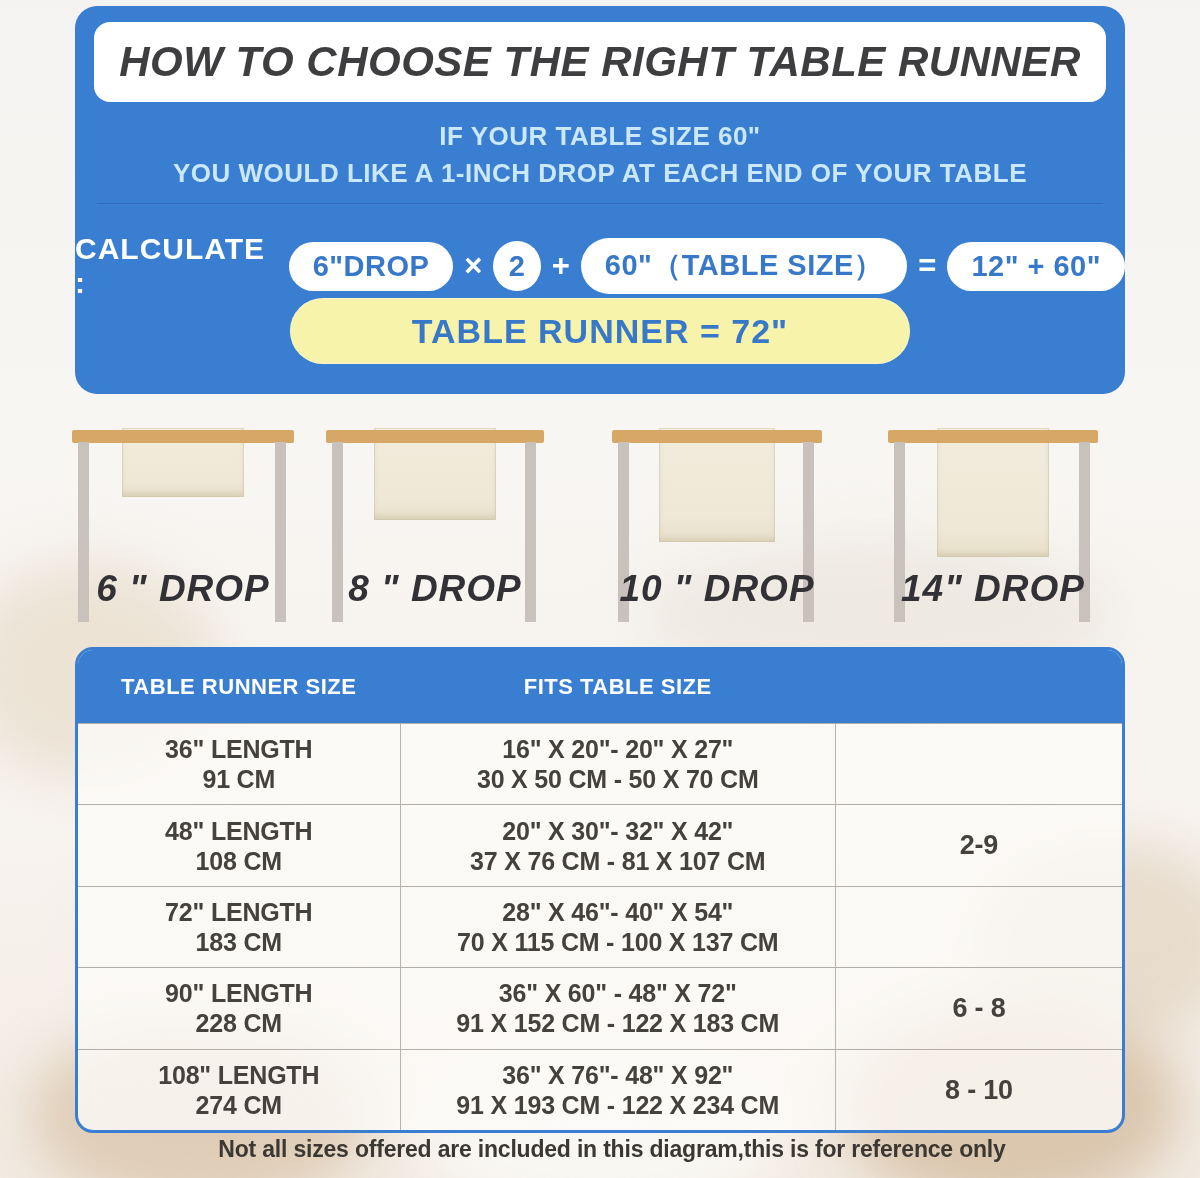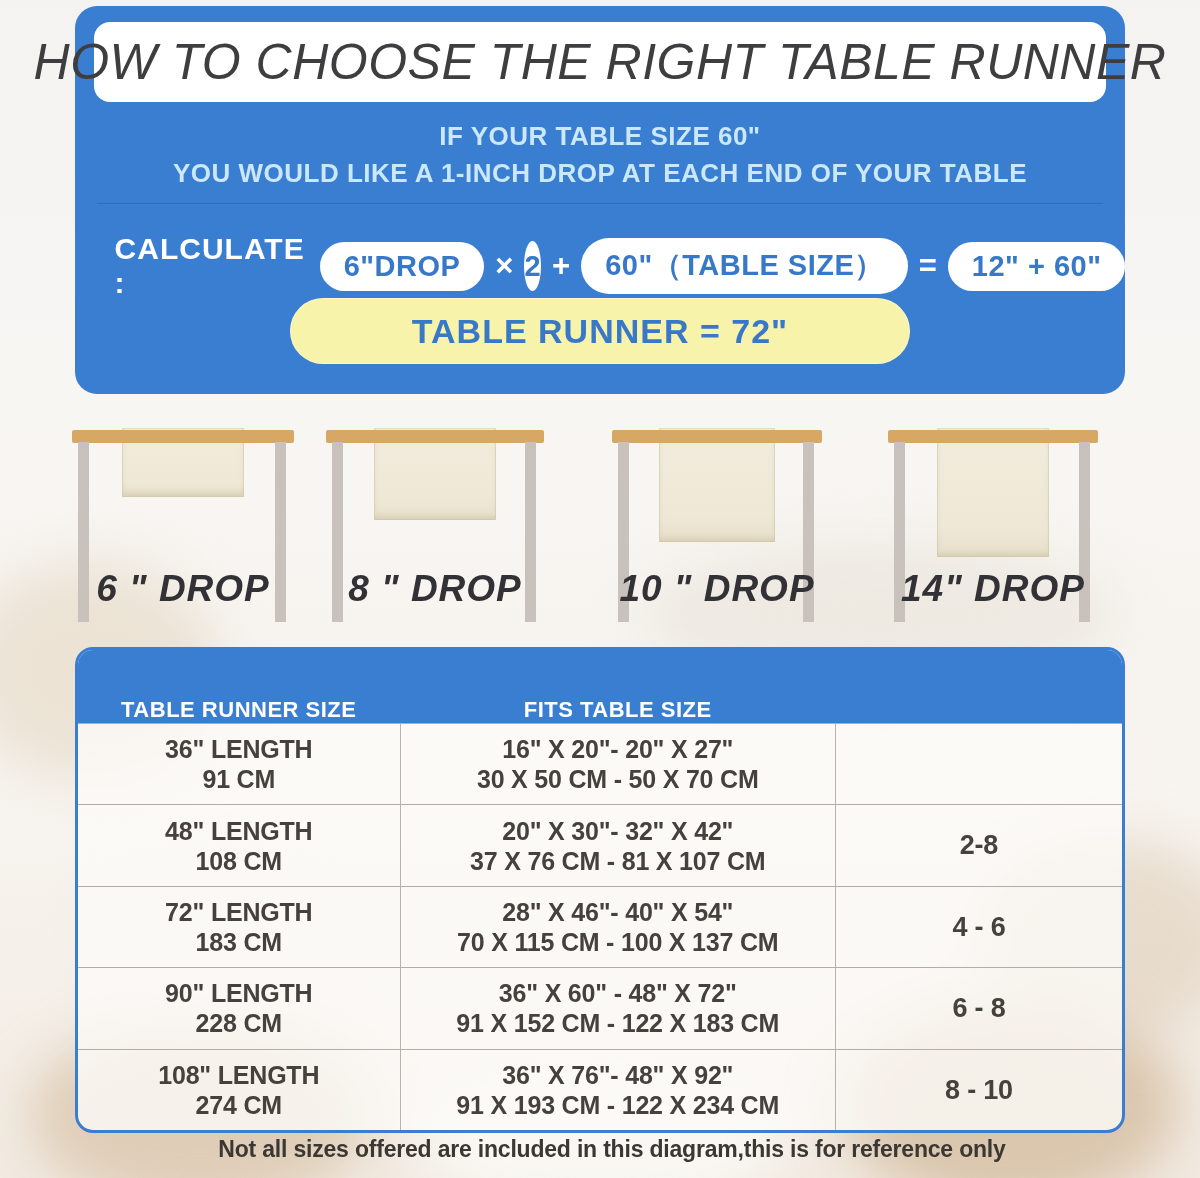--- a/index.html
+++ b/index.html
@@ -42,7 +42,7 @@
     display:flex;align-items:center;justify-content:center;
   }
   .title-box h1{
-    font-size:50px;font-weight:400;font-style:italic;letter-spacing:.5px;
+    font-size:42px;font-weight:700;font-style:italic;letter-spacing:.5px;
     color:var(--title-dark);white-space:nowrap;
   }
   .subtitle{

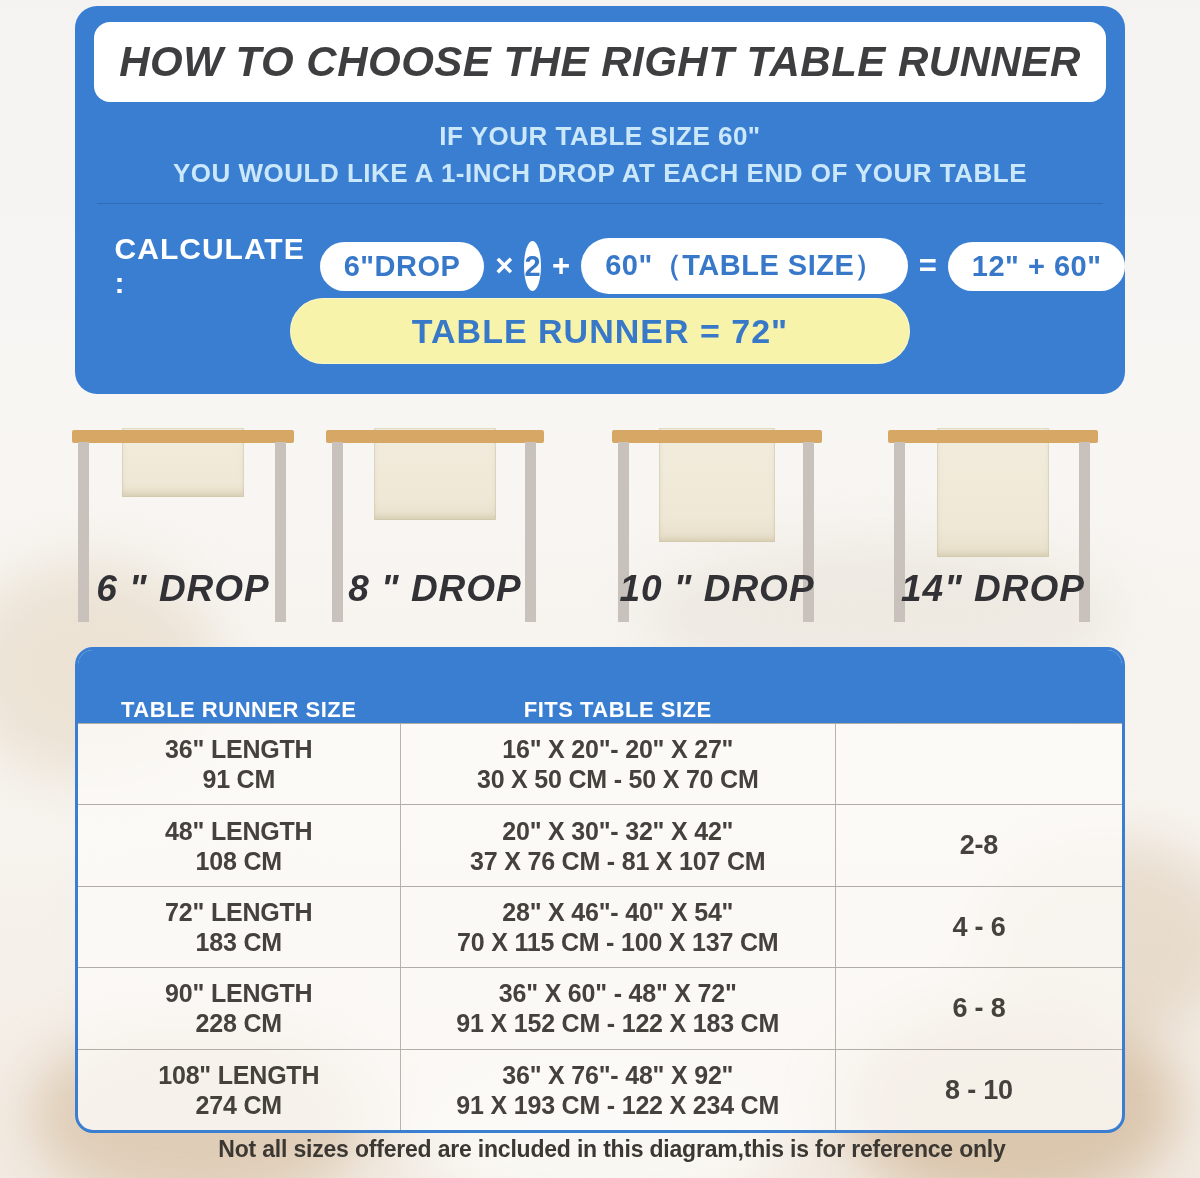--- a/index.html
+++ b/index.html
@@ -59,7 +59,7 @@
     position:absolute;left:0;top:226px;width:100%;
     display:flex;align-items:center;justify-content:center;gap:11px;
   }
-  .calc-label{color:#ffffff;font-size:30px;font-weight:800;letter-spacing:1px;margin-right:4px;padding-left:40px;}
+  .calc-label{color:#ffffff;font-size:30px;font-weight:800;letter-spacing:1px;margin-right:4px;}
   .op{color:#ffffff;font-size:31px;font-weight:800;}
   .pill{
     background:#ffffff;color:var(--pill-text-blue);

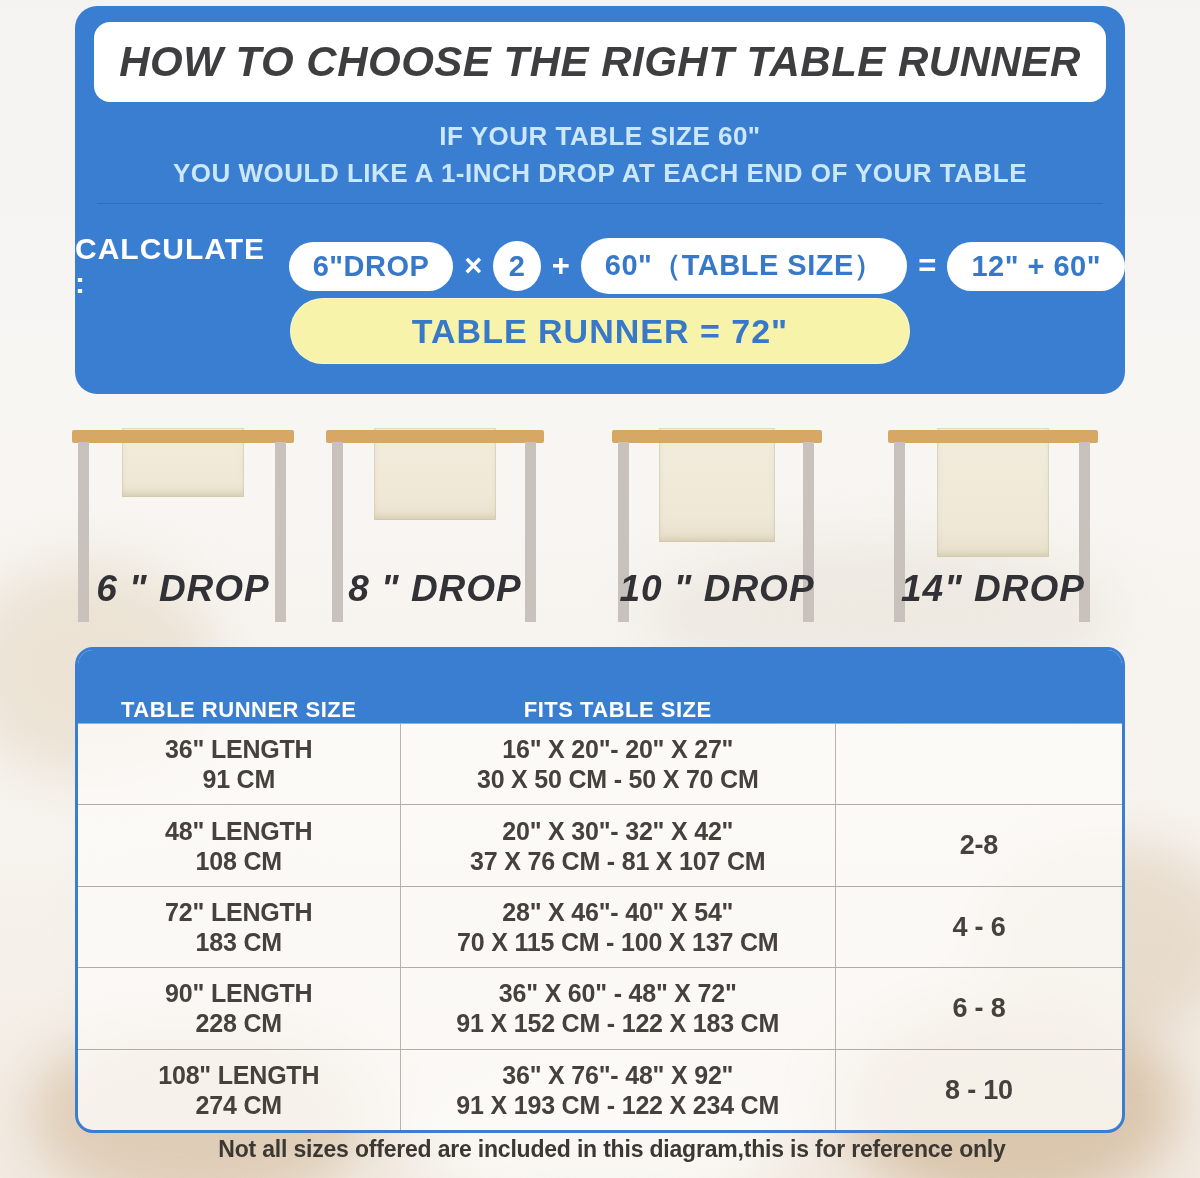--- a/index.html
+++ b/index.html
@@ -114,7 +114,7 @@
   }
   .thead{
     display:flex;height:73px;background:var(--banner-blue);
-    align-items:flex-end;
+    align-items:center;
   }
   .th{
     color:#ffffff;font-size:22px;font-weight:800;letter-spacing:.5px;text-align:center;

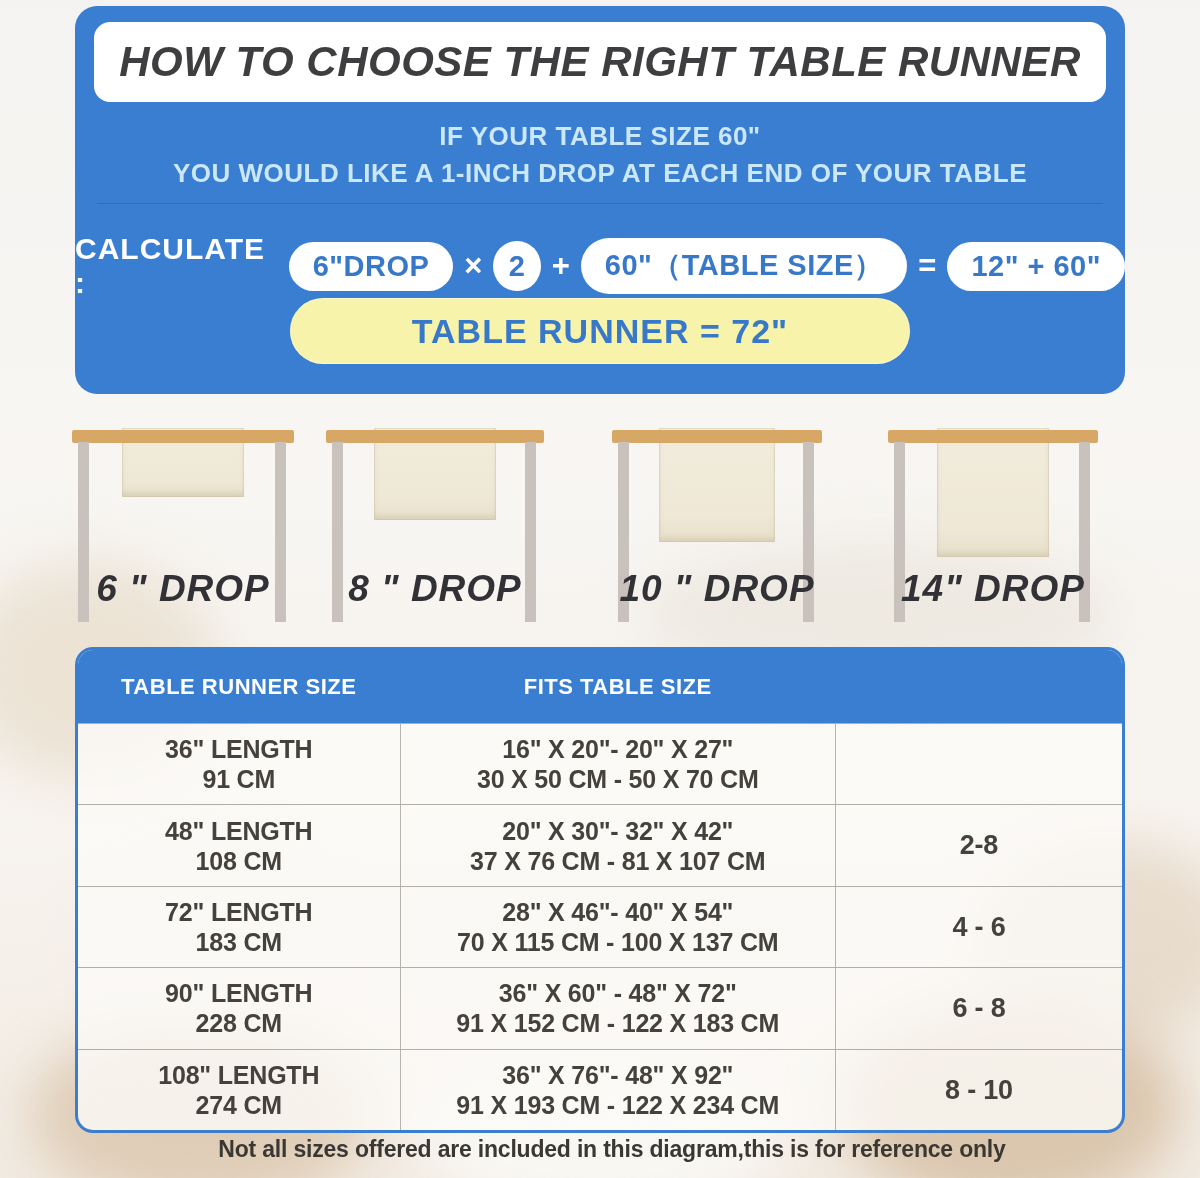--- a/index.html
+++ b/index.html
@@ -228,7 +228,7 @@
       <div>20" X 30"- 32" X 42"</div>
       <div>37 X 76 CM - 81 X 107 CM</div>
     </div>
-    <div class="cell c3">2-8</div>
+    <div class="cell c3">2-9</div>
   </div>
 
   <div class="trow">

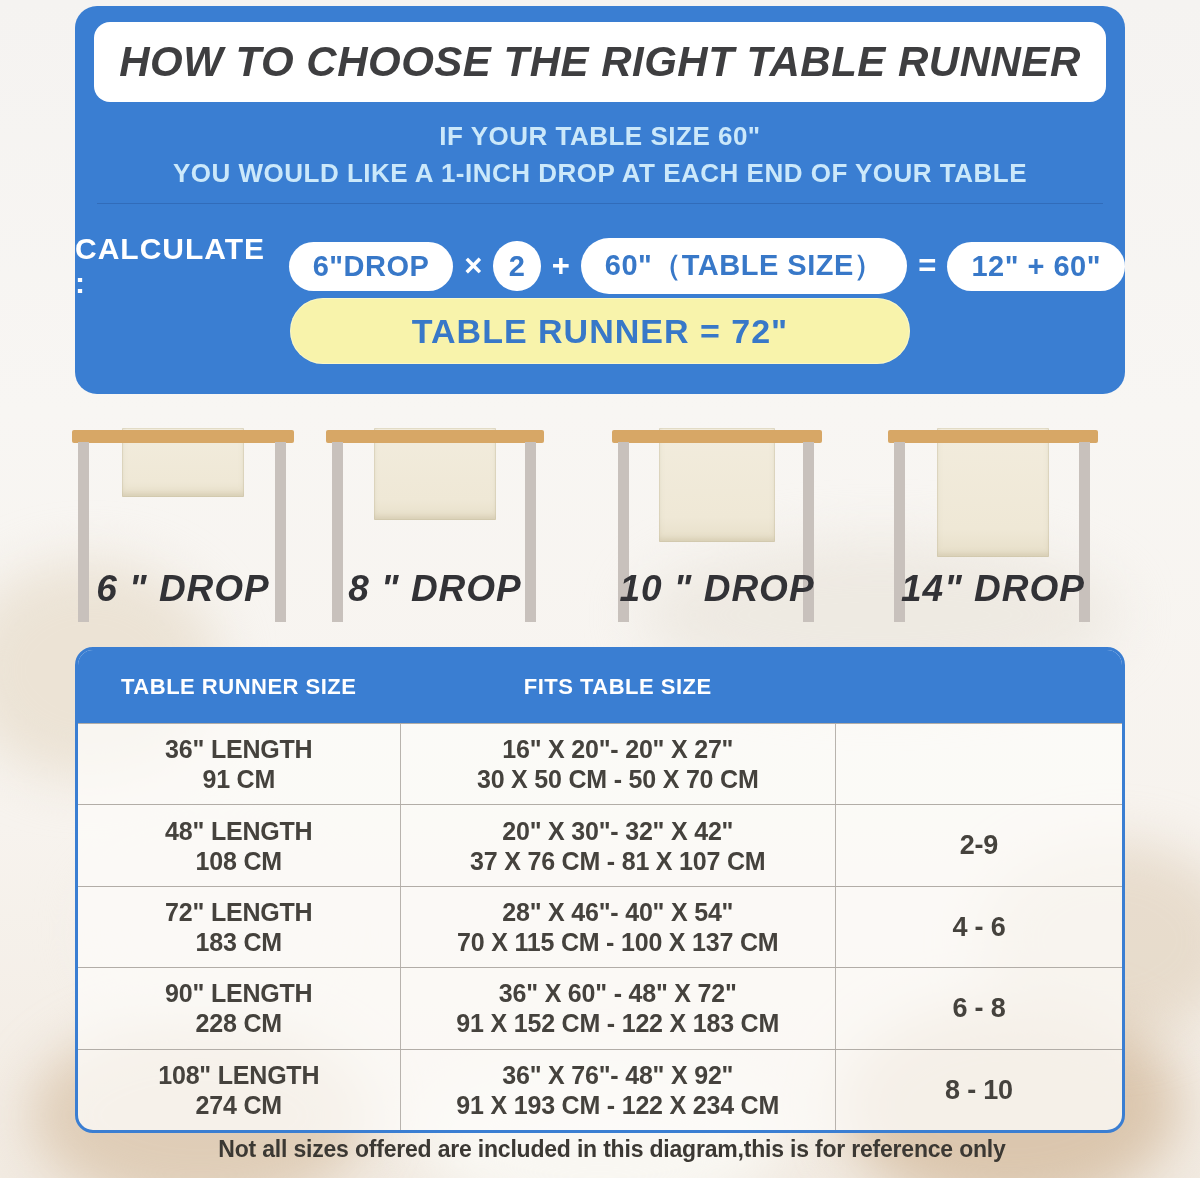--- a/index.html
+++ b/index.html
@@ -240,7 +240,6 @@
       <div>28" X 46"- 40" X 54"</div>
       <div>70 X 115 CM - 100 X 137 CM</div>
     </div>
-    <div class="cell c3">4 - 6</div>
   </div>
 
   <div class="trow">

